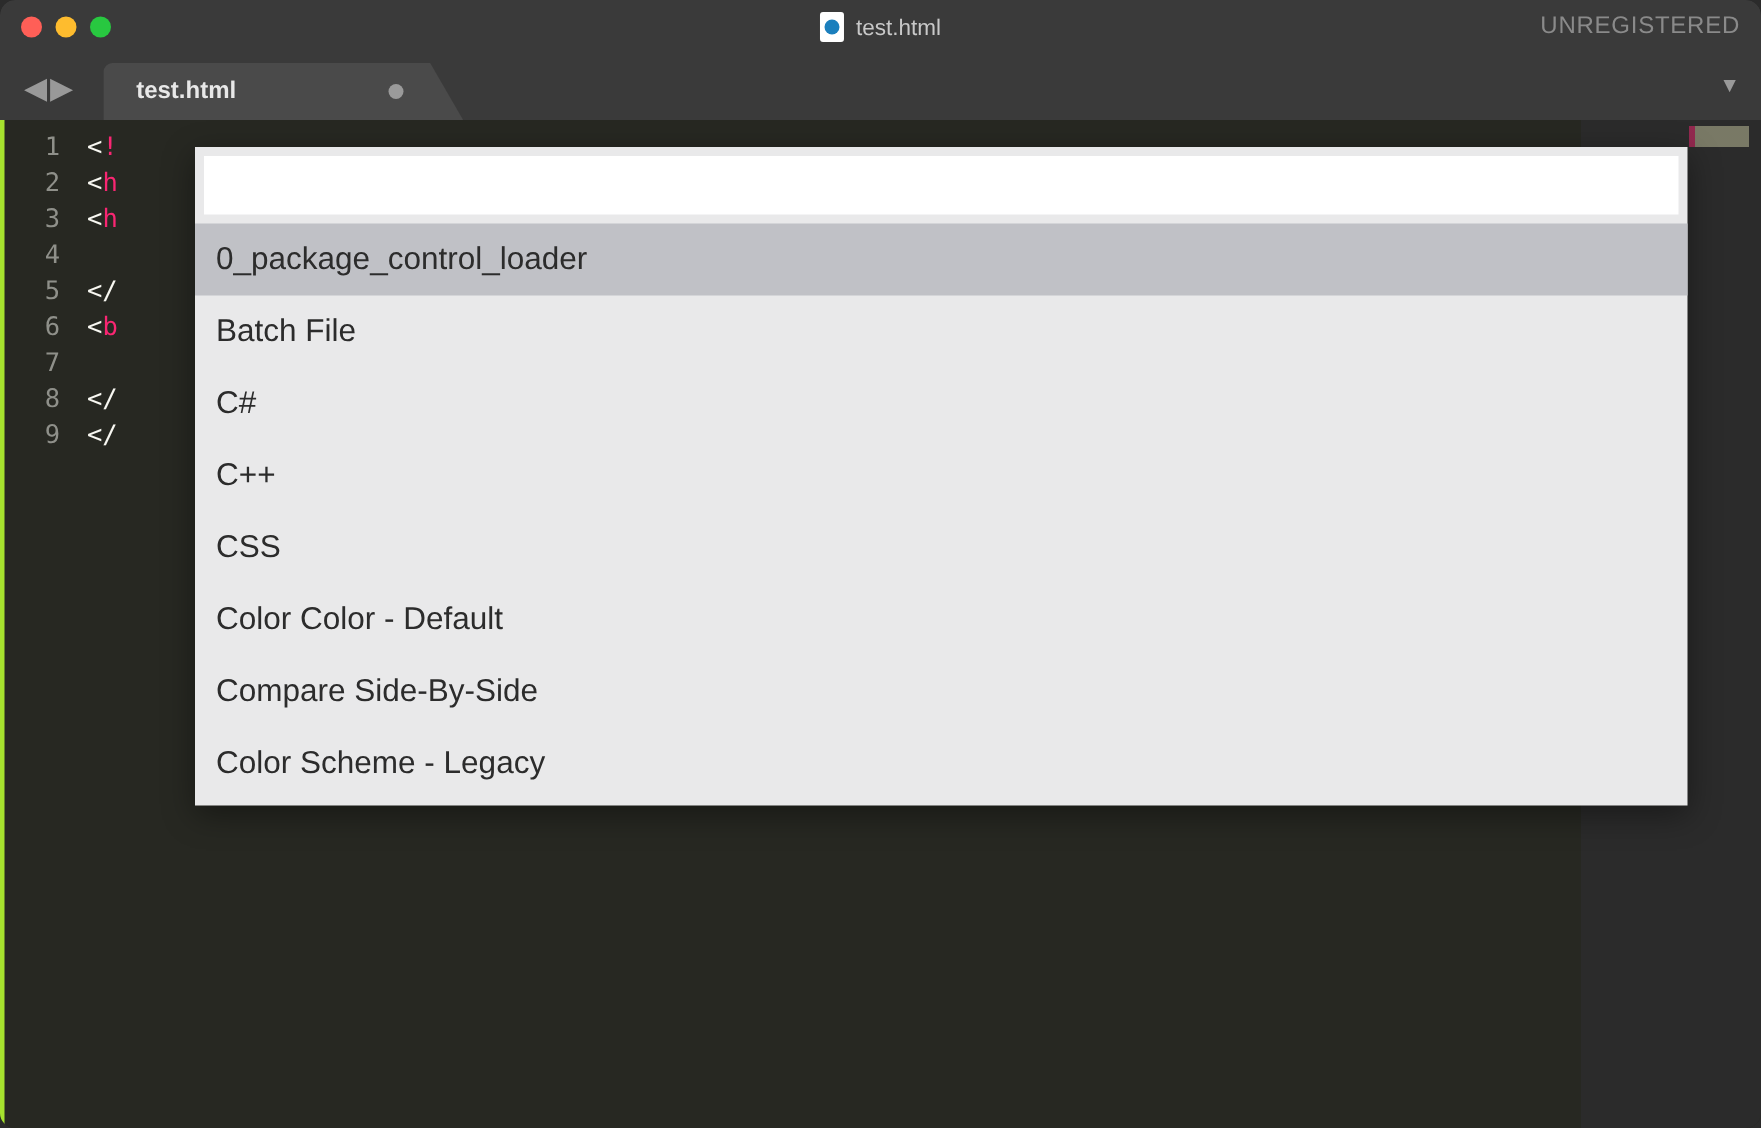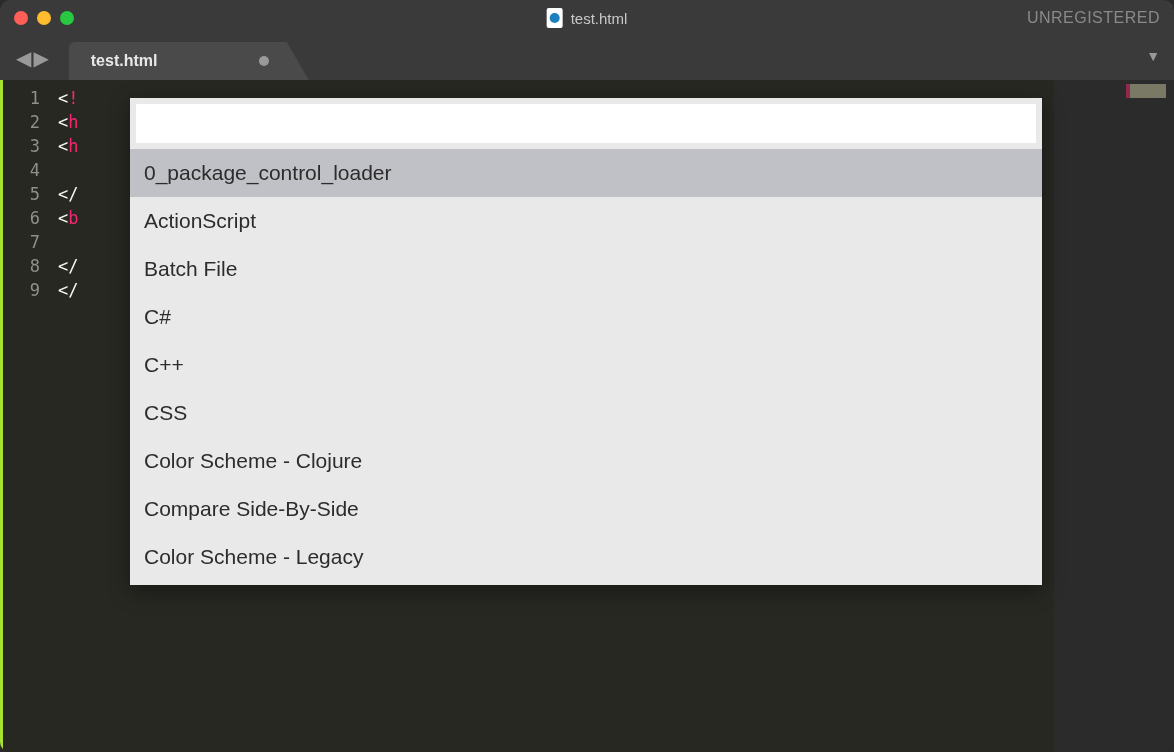--- a/index.html
+++ b/index.html
@@ -180,7 +180,7 @@
       position: absolute;
       top: 98px;
       left: 130px;
-      width: 912px;
+      width: 995px;
       background: #e9e9ea;
       box-shadow: 0 6px 20px rgba(0,0,0,0.4);
       z-index: 100;

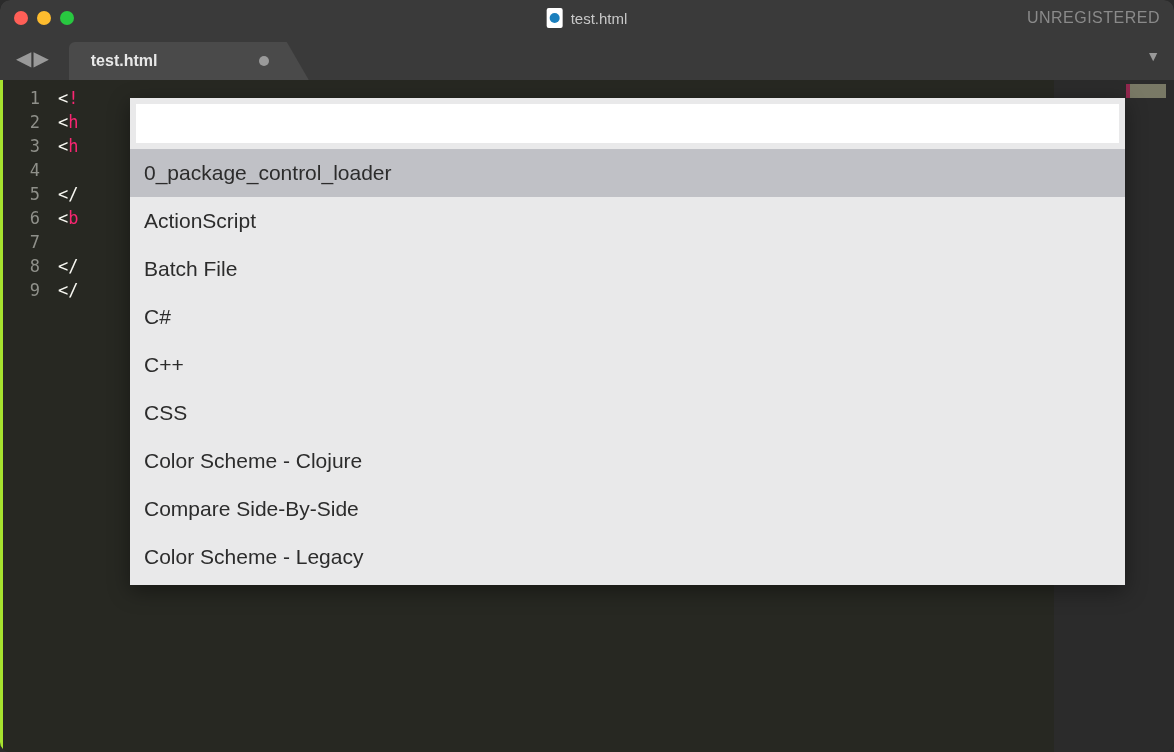--- a/index.html
+++ b/index.html
@@ -274,7 +274,6 @@
   </div>
   <div class="palette-list">
     <div class="palette-item selected">0_package_control_loader</div>
-    <div class="palette-item">ActionScript</div>
     <div class="palette-item">Batch File</div>
     <div class="palette-item">C#</div>
     <div class="palette-item">C++</div>

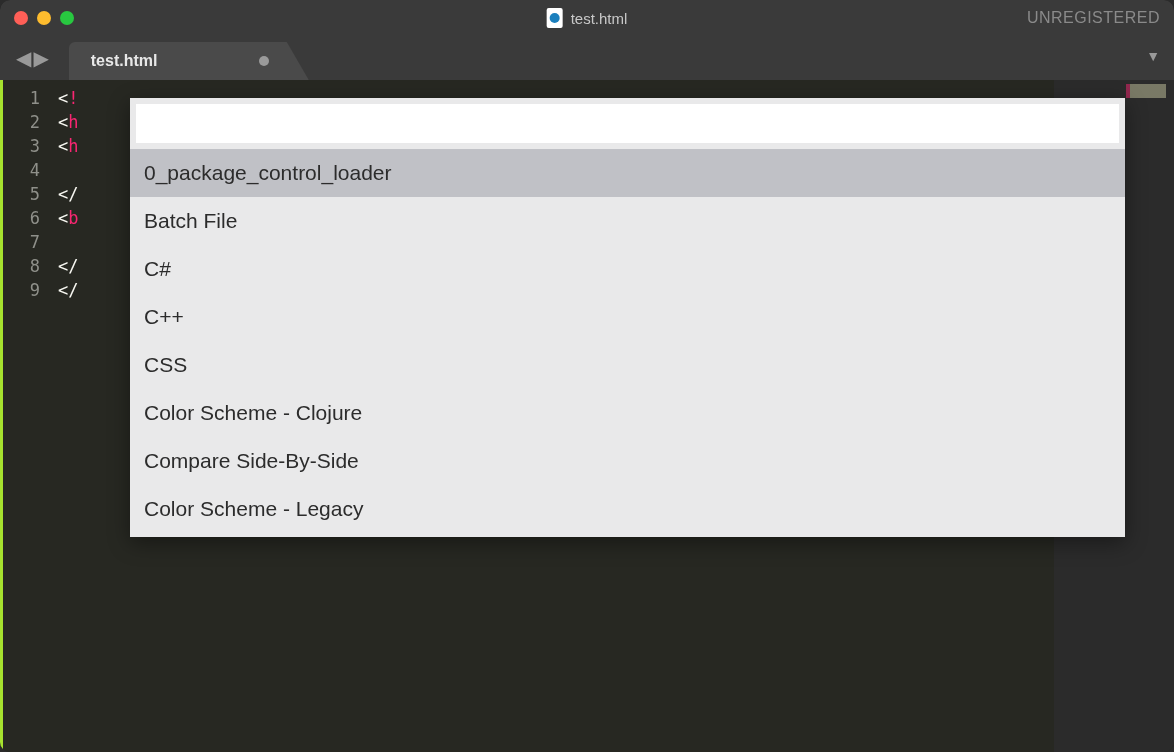--- a/index.html
+++ b/index.html
@@ -278,7 +278,7 @@
     <div class="palette-item">C#</div>
     <div class="palette-item">C++</div>
     <div class="palette-item">CSS</div>
-    <div class="palette-item">Color Scheme - Clojure</div>
+    <div class="palette-item">Color Color - Default</div>
     <div class="palette-item">Compare Side-By-Side</div>
     <div class="palette-item">Color Scheme - Legacy</div>
   </div>

